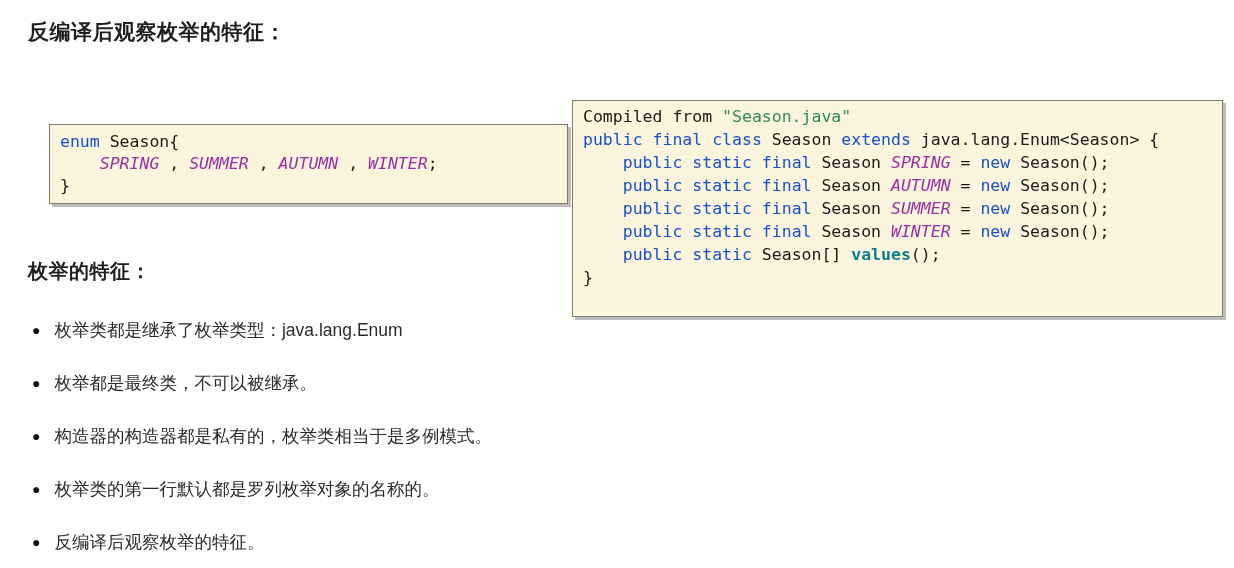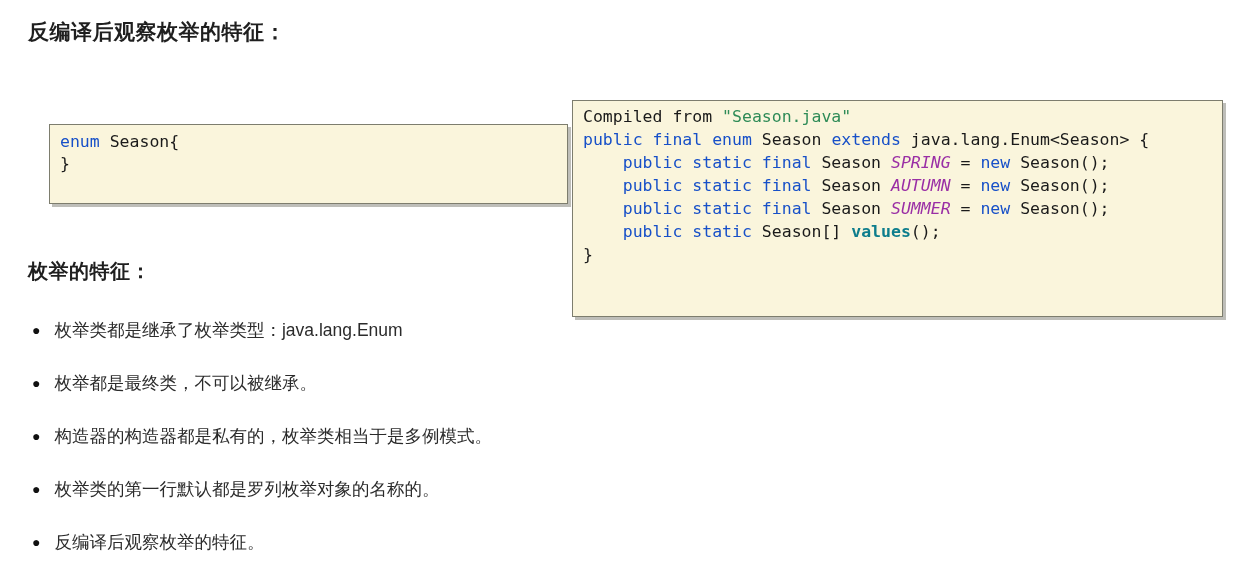--- a/index.html
+++ b/index.html
@@ -76,7 +76,7 @@
 
   <div class="code-block code-right">
       <div class="code-line"><span class="tok-p">Compiled from </span><span class="tok-s">"Season.java"</span></div>
-      <div class="code-line"><span class="tok-k">public final enum</span><span class="tok-p"> Season </span><span class="tok-k">extends</span><span class="tok-p"> java.lang.Enum&lt;Season&gt; {</span></div>
+      <div class="code-line"><span class="tok-k">public final class</span><span class="tok-p"> Season </span><span class="tok-k">extends</span><span class="tok-p"> java.lang.Enum&lt;Season&gt; {</span></div>
       <div class="code-line"><span class="tok-p">    </span><span class="tok-k">public static final</span><span class="tok-p"> Season </span><span class="tok-e">SPRING</span><span class="tok-p"> = </span><span class="tok-k">new</span><span class="tok-p"> Season();</span></div>
       <div class="code-line"><span class="tok-p">    </span><span class="tok-k">public static final</span><span class="tok-p"> Season </span><span class="tok-e">AUTUMN</span><span class="tok-p"> = </span><span class="tok-k">new</span><span class="tok-p"> Season();</span></div>
       <div class="code-line"><span class="tok-p">    </span><span class="tok-k">public static final</span><span class="tok-p"> Season </span><span class="tok-e">SUMMER</span><span class="tok-p"> = </span><span class="tok-k">new</span><span class="tok-p"> Season();</span></div>

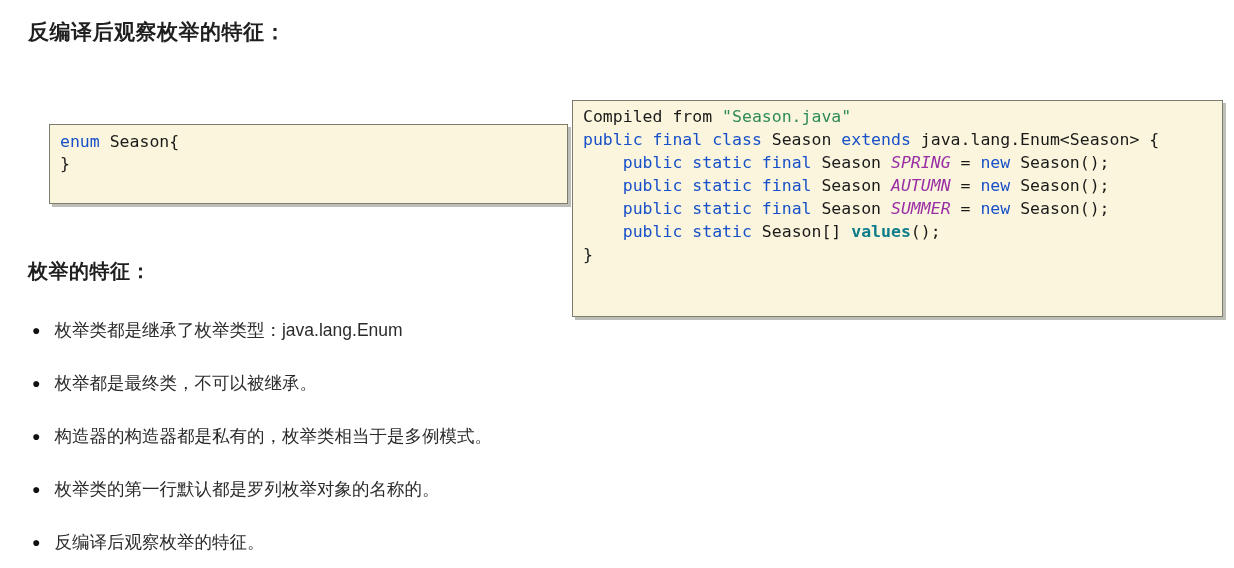--- a/index.html
+++ b/index.html
@@ -71,6 +71,7 @@
 
   <div class="code-block code-left">
       <div class="code-line"><span class="tok-k">enum</span><span class="tok-p"> Season{</span></div>
+      <div class="code-line"><span class="tok-p">    </span><span class="tok-e">SPRING</span><span class="tok-p"> , </span><span class="tok-e">SUMMER</span><span class="tok-p"> , </span><span class="tok-e">AUTUMN</span><span class="tok-p"> , </span><span class="tok-e">WINTER</span><span class="tok-p">;</span></div>
       <div class="code-line"><span class="tok-p">}</span></div>
     </div>
 

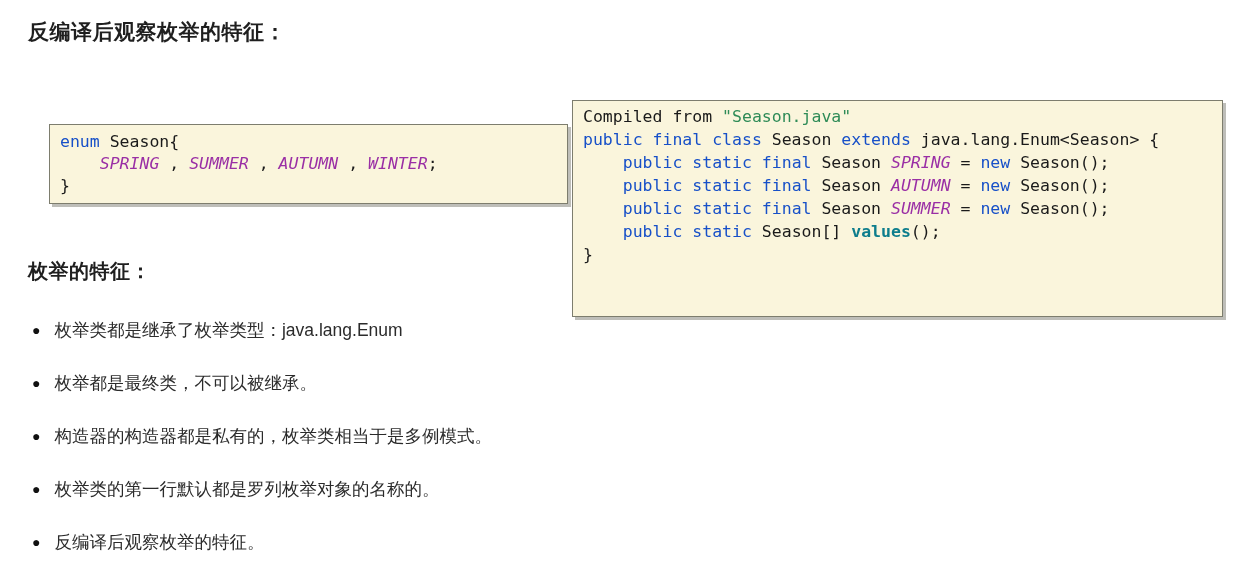--- a/index.html
+++ b/index.html
@@ -81,6 +81,7 @@
       <div class="code-line"><span class="tok-p">    </span><span class="tok-k">public static final</span><span class="tok-p"> Season </span><span class="tok-e">SPRING</span><span class="tok-p"> = </span><span class="tok-k">new</span><span class="tok-p"> Season();</span></div>
       <div class="code-line"><span class="tok-p">    </span><span class="tok-k">public static final</span><span class="tok-p"> Season </span><span class="tok-e">AUTUMN</span><span class="tok-p"> = </span><span class="tok-k">new</span><span class="tok-p"> Season();</span></div>
       <div class="code-line"><span class="tok-p">    </span><span class="tok-k">public static final</span><span class="tok-p"> Season </span><span class="tok-e">SUMMER</span><span class="tok-p"> = </span><span class="tok-k">new</span><span class="tok-p"> Season();</span></div>
+      <div class="code-line"><span class="tok-p">    </span><span class="tok-k">public static final</span><span class="tok-p"> Season </span><span class="tok-e">WINTER</span><span class="tok-p"> = </span><span class="tok-k">new</span><span class="tok-p"> Season();</span></div>
       <div class="code-line"><span class="tok-p">    </span><span class="tok-k">public static</span><span class="tok-p"> Season[] </span><span class="tok-m">values</span><span class="tok-p">();</span></div>
       <div class="code-line"><span class="tok-p">}</span></div>
     </div>

